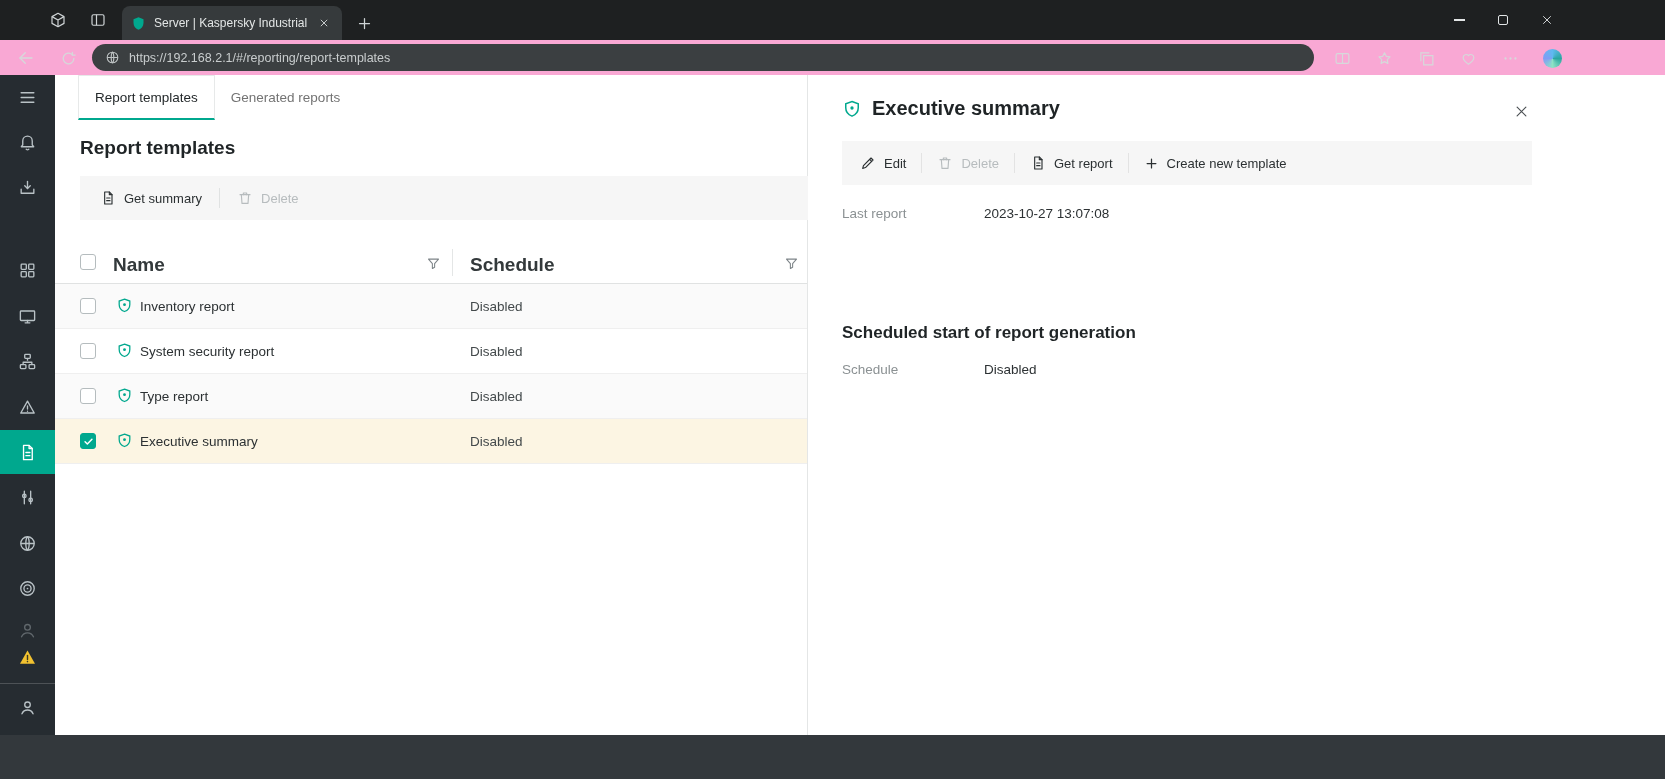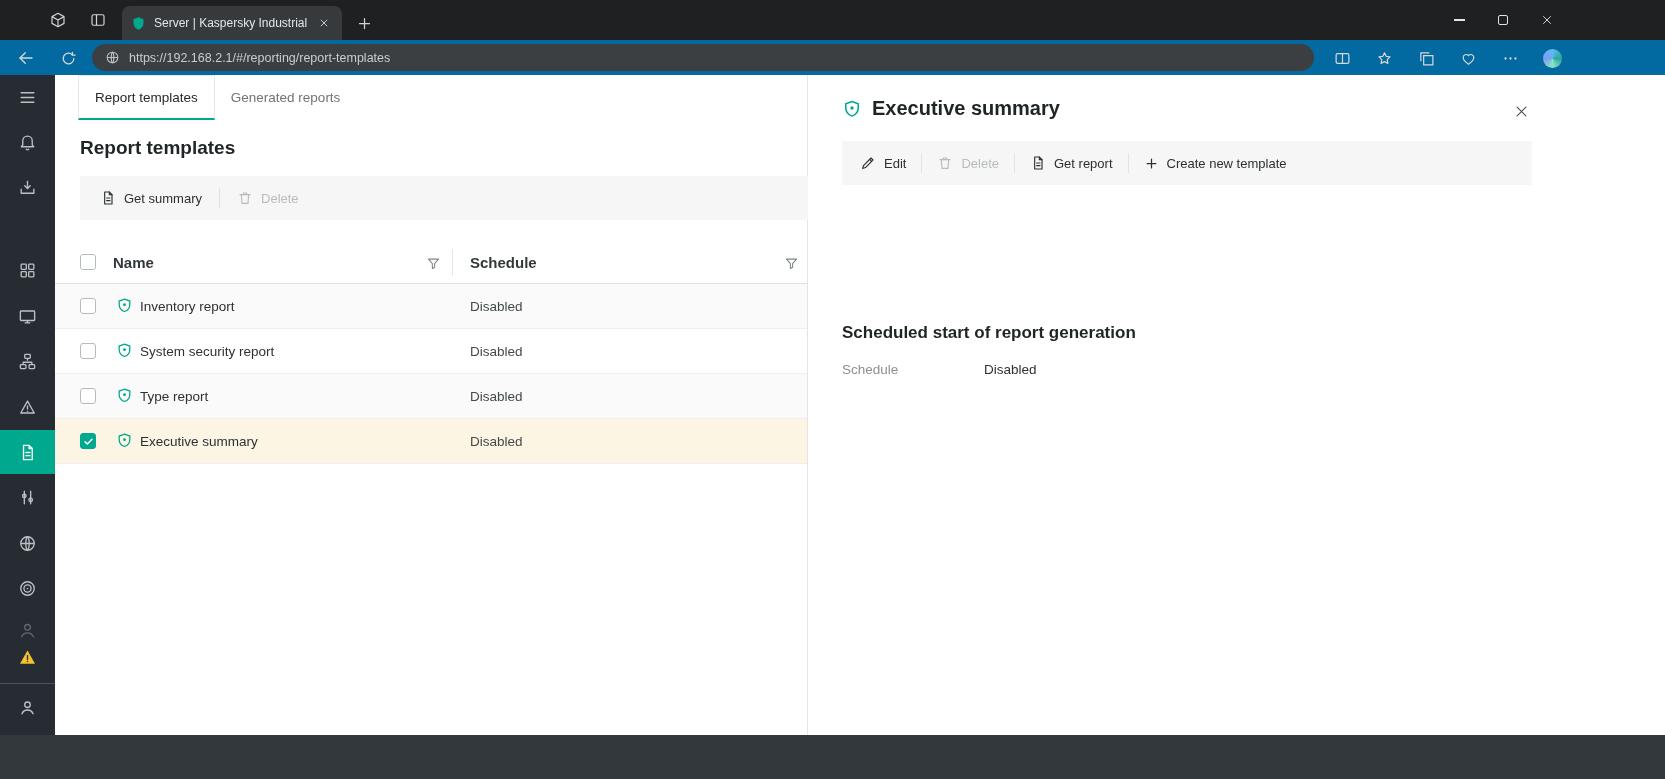--- a/index.html
+++ b/index.html
@@ -18,7 +18,7 @@
   .min-glyph { display:block; width:11px; height:1.4px; background:#e2e5e6; }
   .max-glyph { display:block; width:10px; height:10px; border:1.4px solid #e2e5e6; border-radius:2px; }
 
-  .addr-row { position:absolute; left:0; top:40px; width:100%; height:35px; background:#0369a1;padding-left:44px; }
+  .addr-row { position:absolute; left:0; top:40px; width:100%; height:35px; background:#f9a8d4;padding-left:44px; }
   .addr-btn { position:absolute; top:4px; width:28px; height:28px; border:none; background:transparent; color:#d6d9da; display:flex; align-items:center; justify-content:center; border-radius:6px; cursor:pointer; }
   .url-pill { position:absolute; left:92px; top:4px; width:1222px; height:27px; background:#3b3f41; border-radius:14px; display:flex; align-items:center; gap:9px; padding:0 13px; cursor:text; }
   .url-text { font-size:12.5px; color:#c9cdce; white-space:nowrap; }

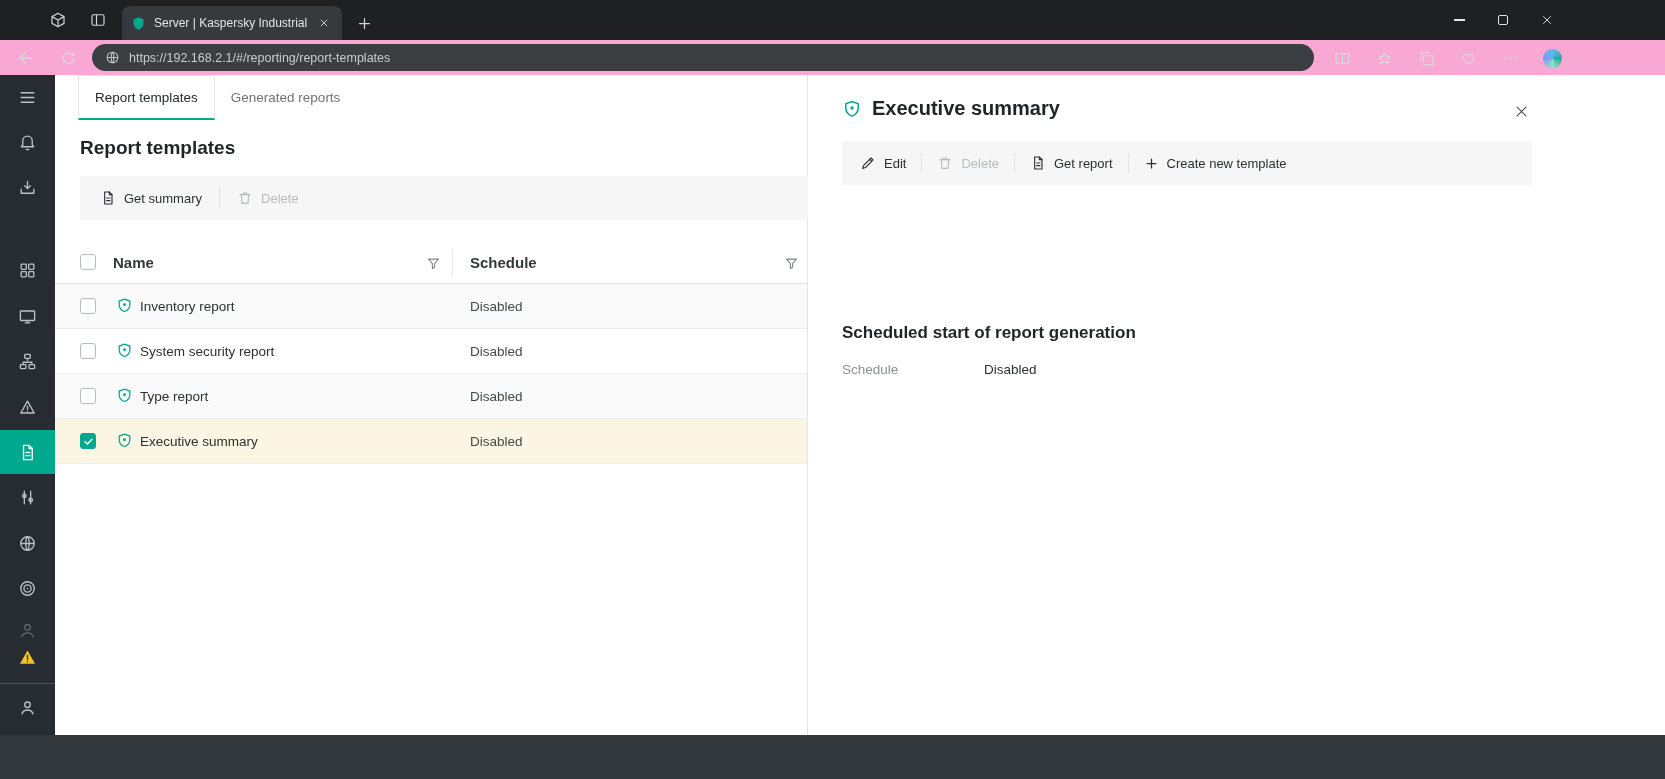--- a/index.html
+++ b/index.html
@@ -451,6 +451,10 @@
       </div>
 
       <div class="props">
+        <div class="prop-row">
+          <span class="prop-label">Last report</span>
+          <span class="prop-value">2023-10-27 13:07:08</span>
+        </div>
       </div>
 
       <h2 class="section-title">Scheduled start of report generation</h2>

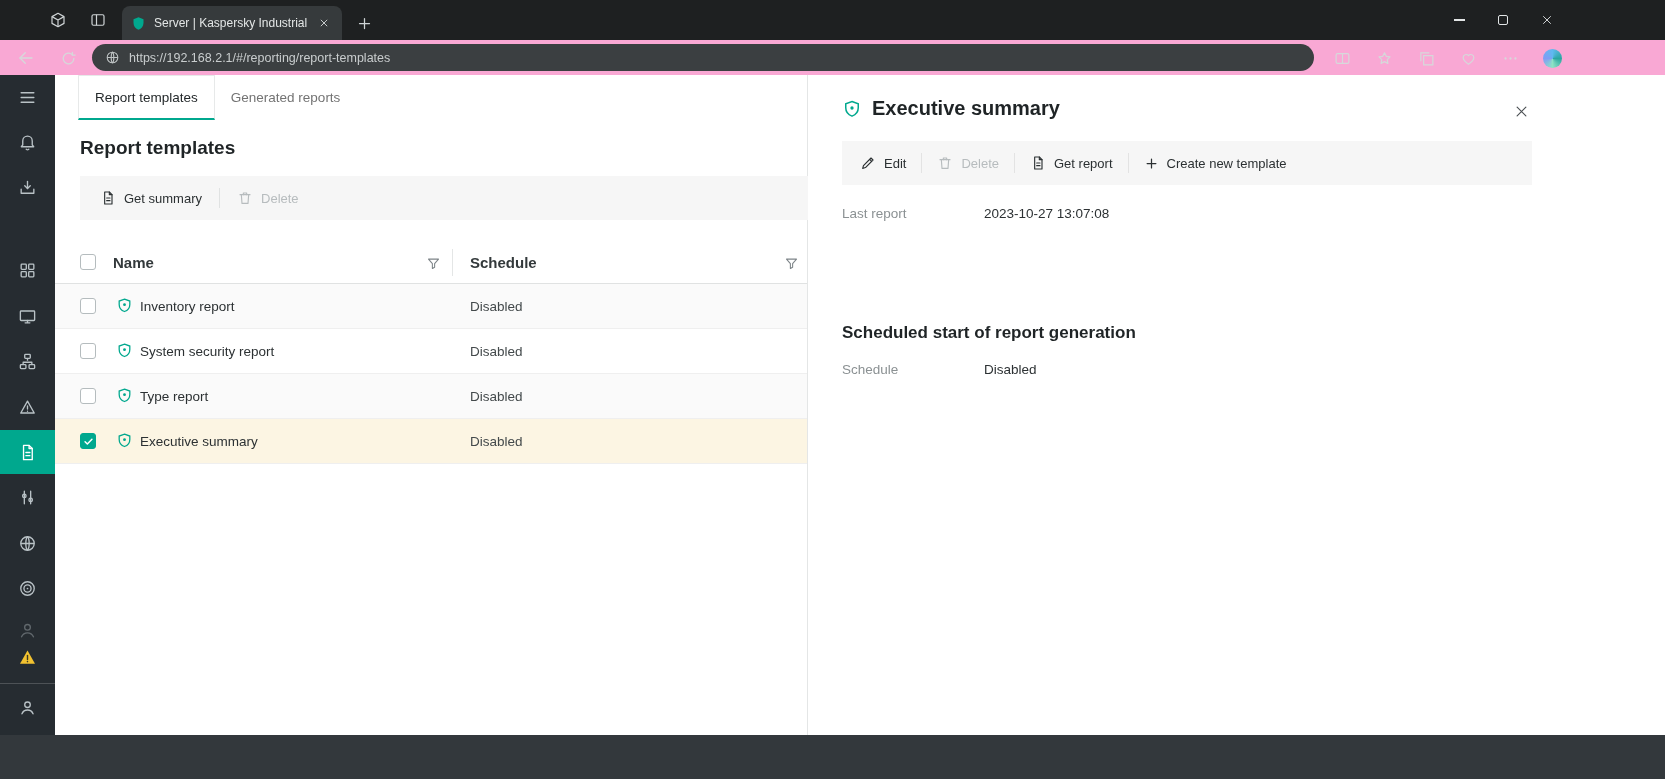--- a/index.html
+++ b/index.html
@@ -45,7 +45,7 @@
 
   .thead { position:relative; margin-top:21px; height:43px; border-bottom:1px solid #e0e2e2; }
   .thead .cb { position:absolute; left:25px; top:13px; }
-  .col-label { position:absolute; top:13px; font-size:15px; font-weight:bold; color:#33393b; }
+  .col-label { position:absolute; top:13px; font-size:19px; font-weight:bold; color:#33393b; }
   .col-name { left:58px; }
   .col-schedule { left:415px; }
   .filter-btn { position:absolute; top:12px; width:20px; height:20px; border:none; background:transparent; color:#7d8488; cursor:pointer; display:flex; align-items:center; justify-content:center; }

